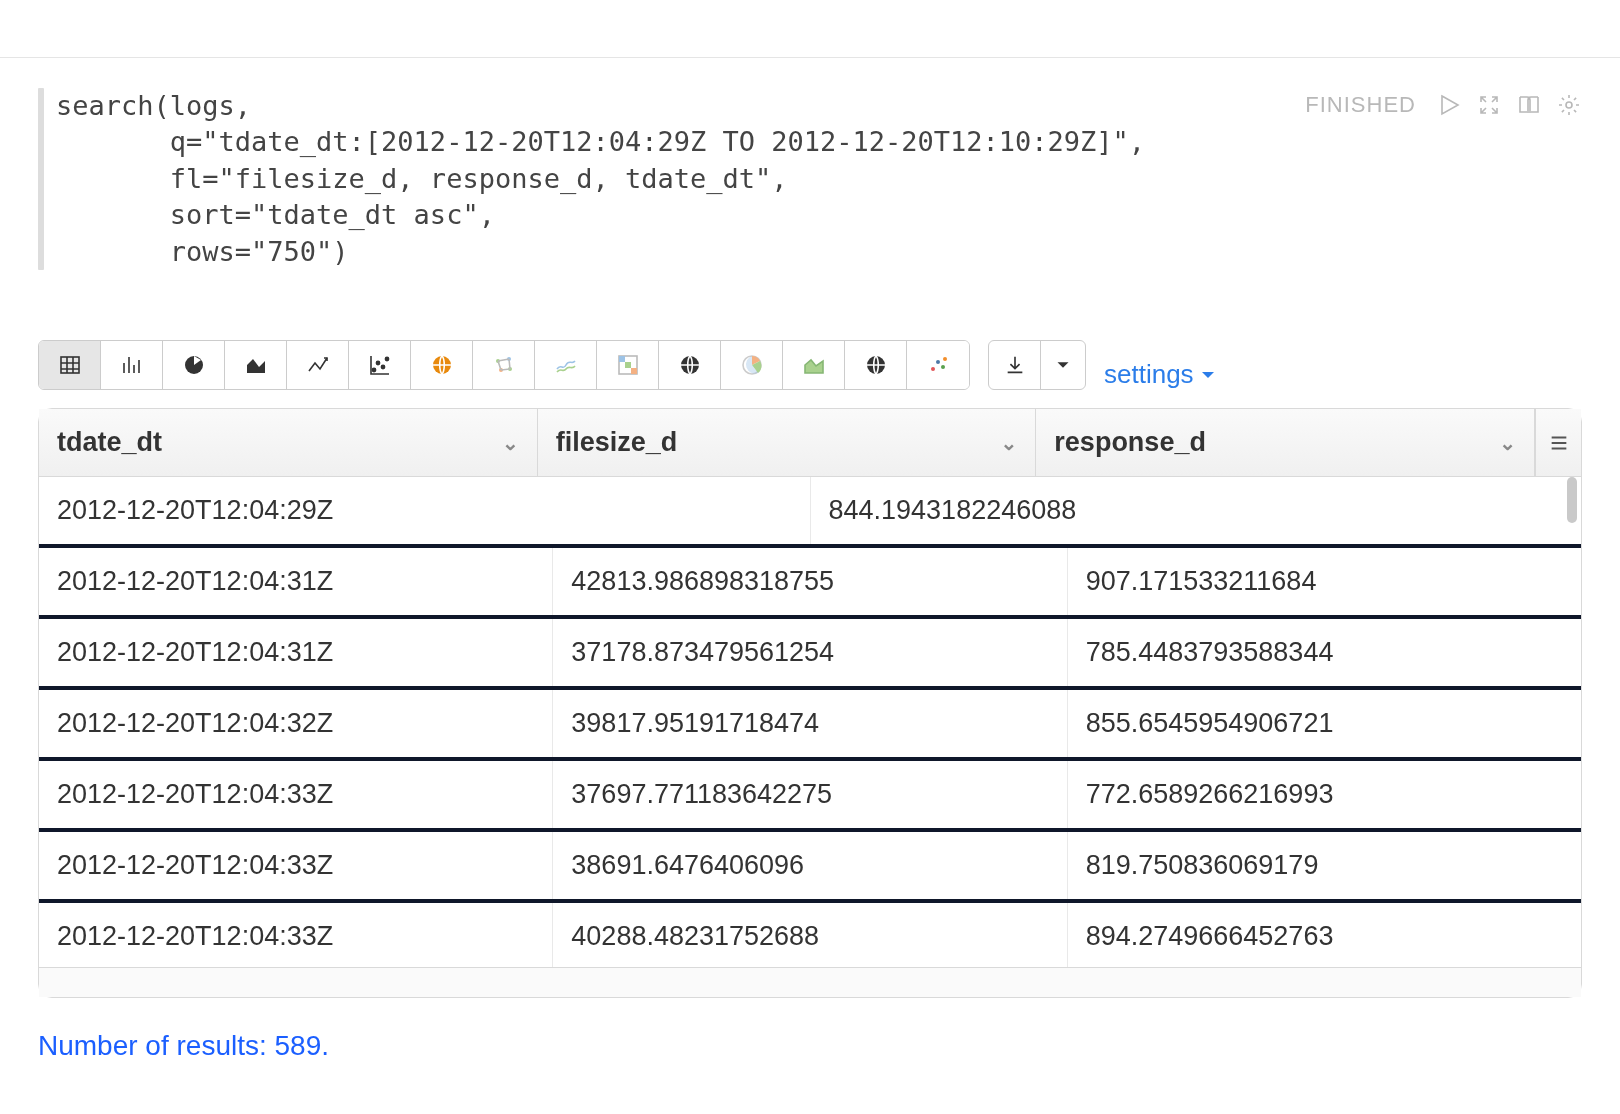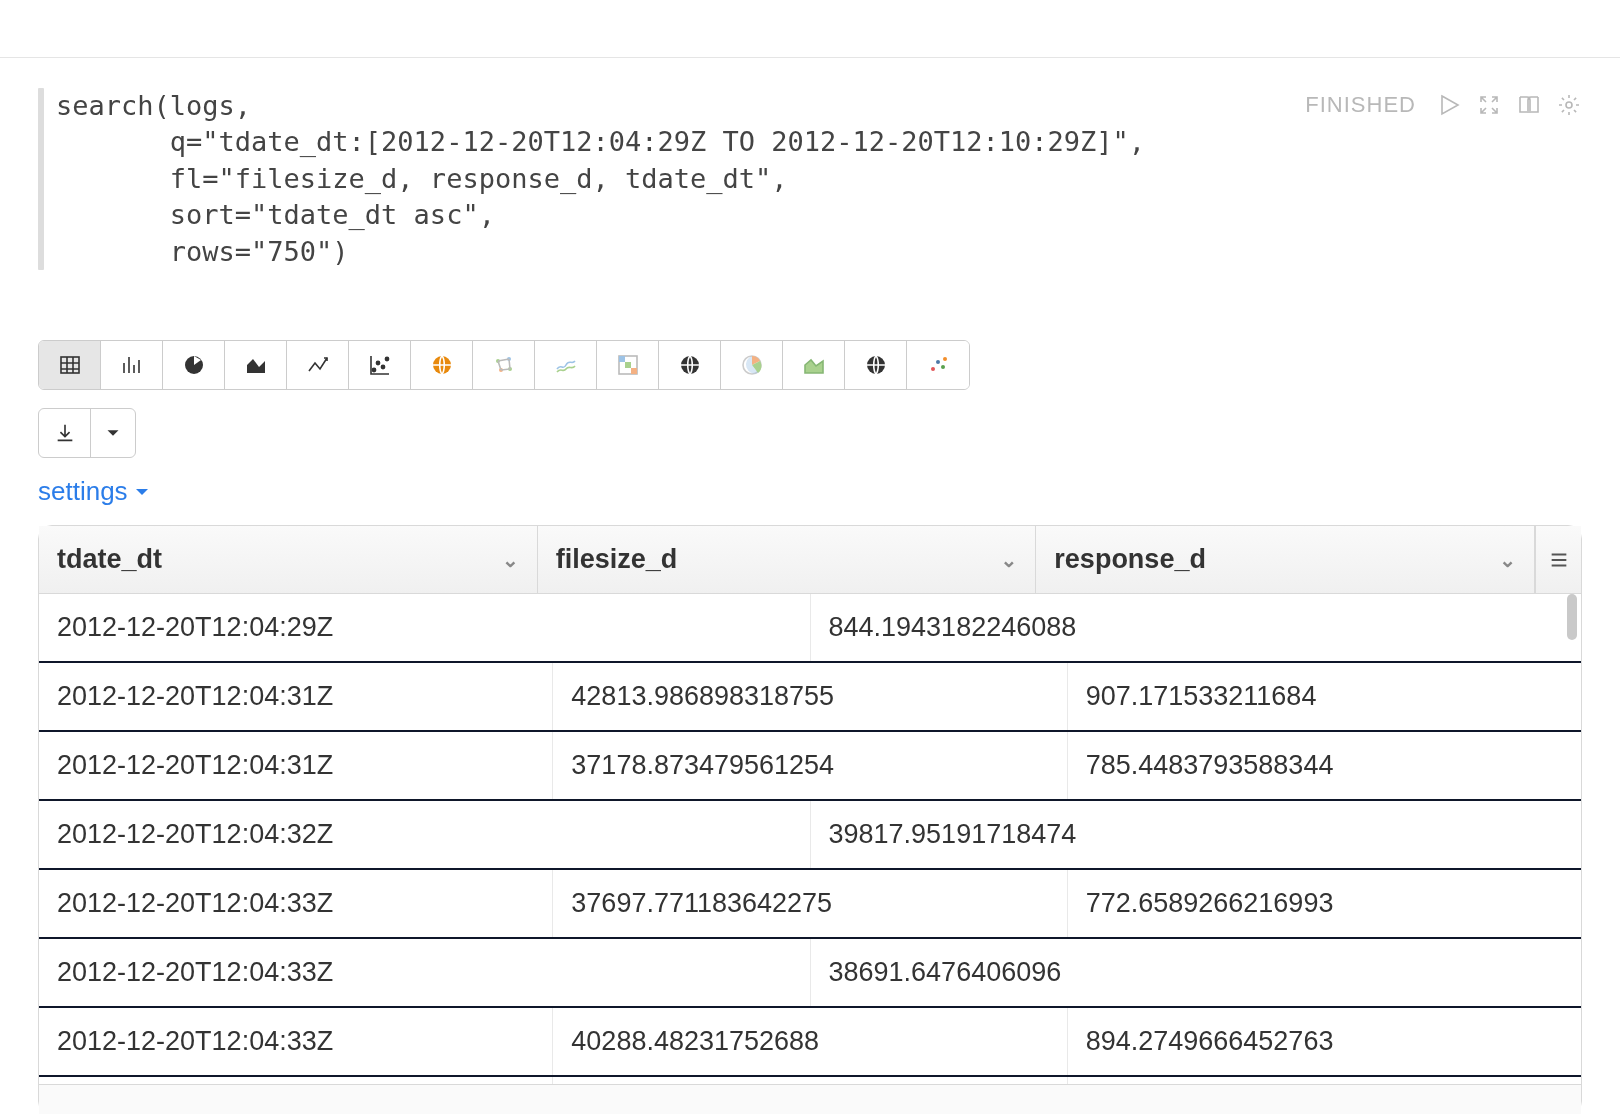--- a/index.html
+++ b/index.html
@@ -15,7 +15,7 @@
   .act-icon { width: 26px; height: 26px; display: inline-flex; align-items: center; justify-content: center; color: #b8b8b8; cursor: pointer; }
   .act-icon svg { width: 24px; height: 24px; stroke: #b8b8b8; fill: none; stroke-width: 1.6; }
 
-  .toolbar-row { display: flex; align-items: flex-start; padding: 60px 38px 12px 38px; gap: 18px; flex-direction: column; }
+  .toolbar-row { display: flex; align-items: flex-end; padding: 60px 38px 12px 38px; gap: 18px; }
   .btn-group { display: inline-flex; border: 1px solid #ccc; border-radius: 6px; overflow: hidden; }
   .btn-group .tbtn { width: 62px; height: 48px; border-right: 1px solid #ccc; display: inline-flex; align-items: center; justify-content: center; background: #fff; cursor: pointer; }
   .btn-group .tbtn:last-child { border-right: none; }

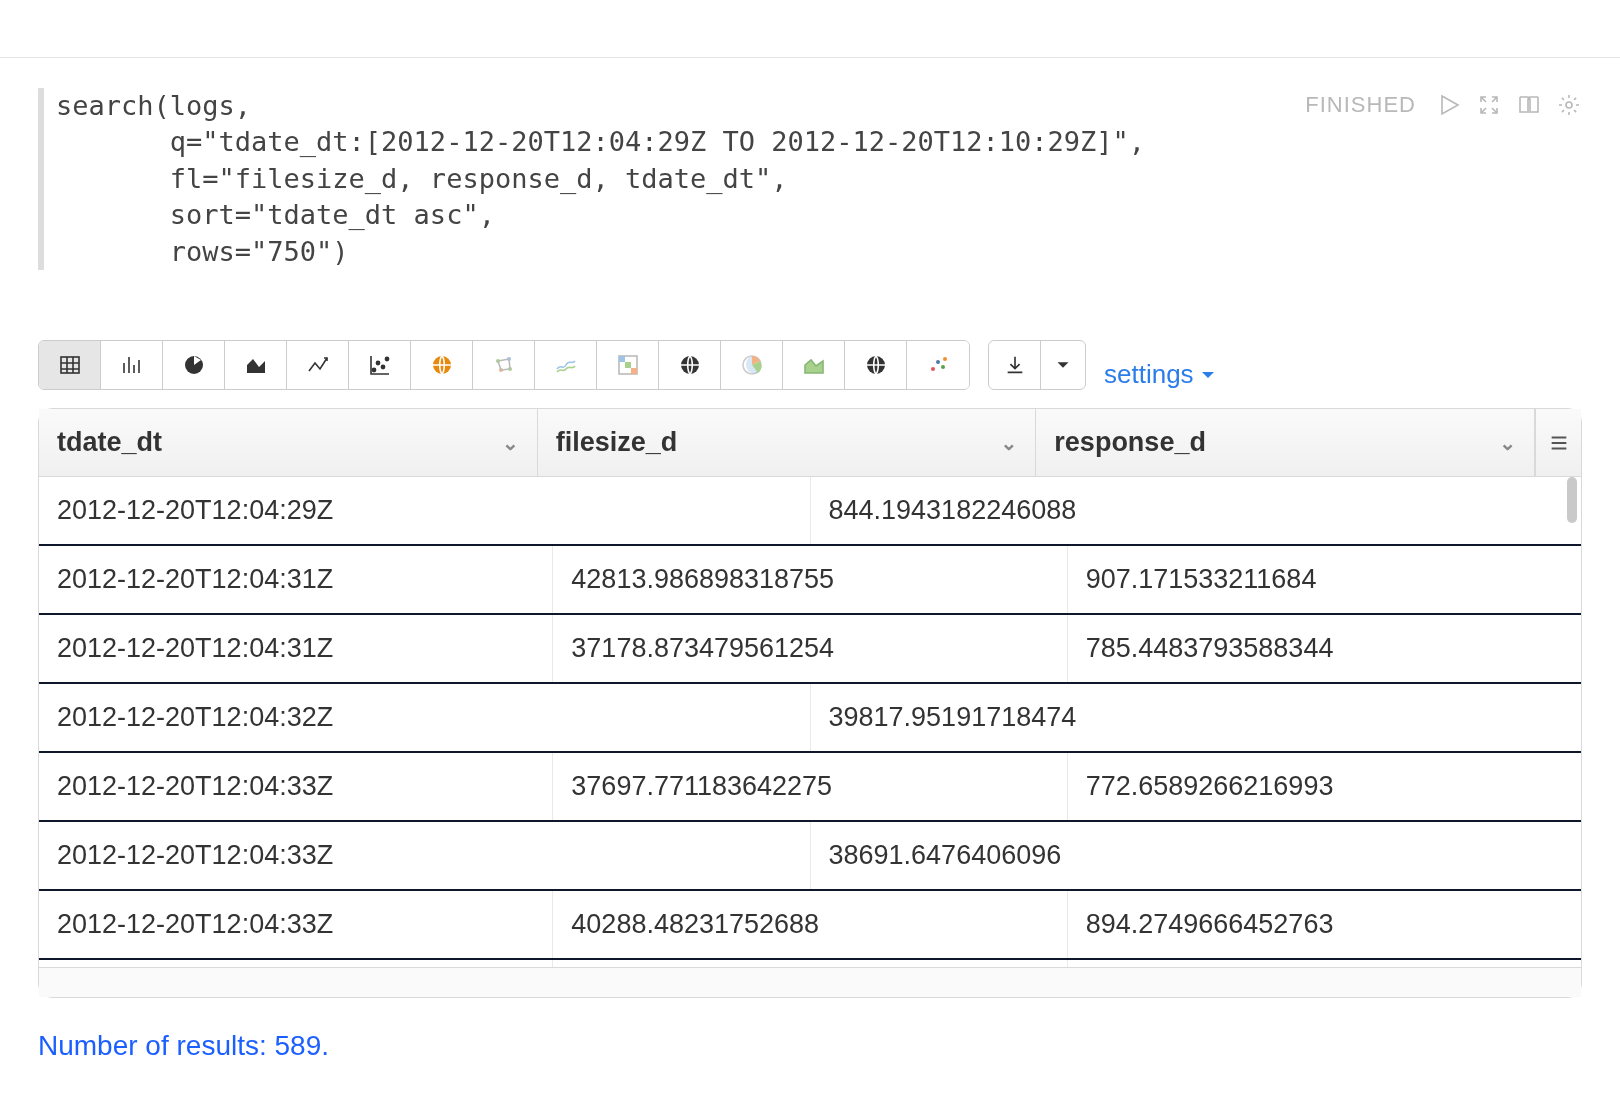--- a/index.html
+++ b/index.html
@@ -41,7 +41,7 @@
   .menu-btn { width: 46px; border-left: 1px solid #d9d9d9; display:flex; align-items:center; justify-content:center; cursor:pointer; }
   .menu-btn svg { width:22px; height:22px; stroke:#555; stroke-width:2.4; }
   .tbody { max-height: 490px; overflow: hidden; position:relative; }
-  .trow { display:flex; border-bottom: 2px solid #0f172a; }
+  .trow { display:flex; border-bottom: 4px solid #0f172a; }
   .trow:last-child { border-bottom: none; }
   .td { flex:1 1 0; padding: 18px 18px; font-size: 27px; color:#333; border-right: 1px solid #e9e9e9; }
   .td:last-child { border-right:none; }

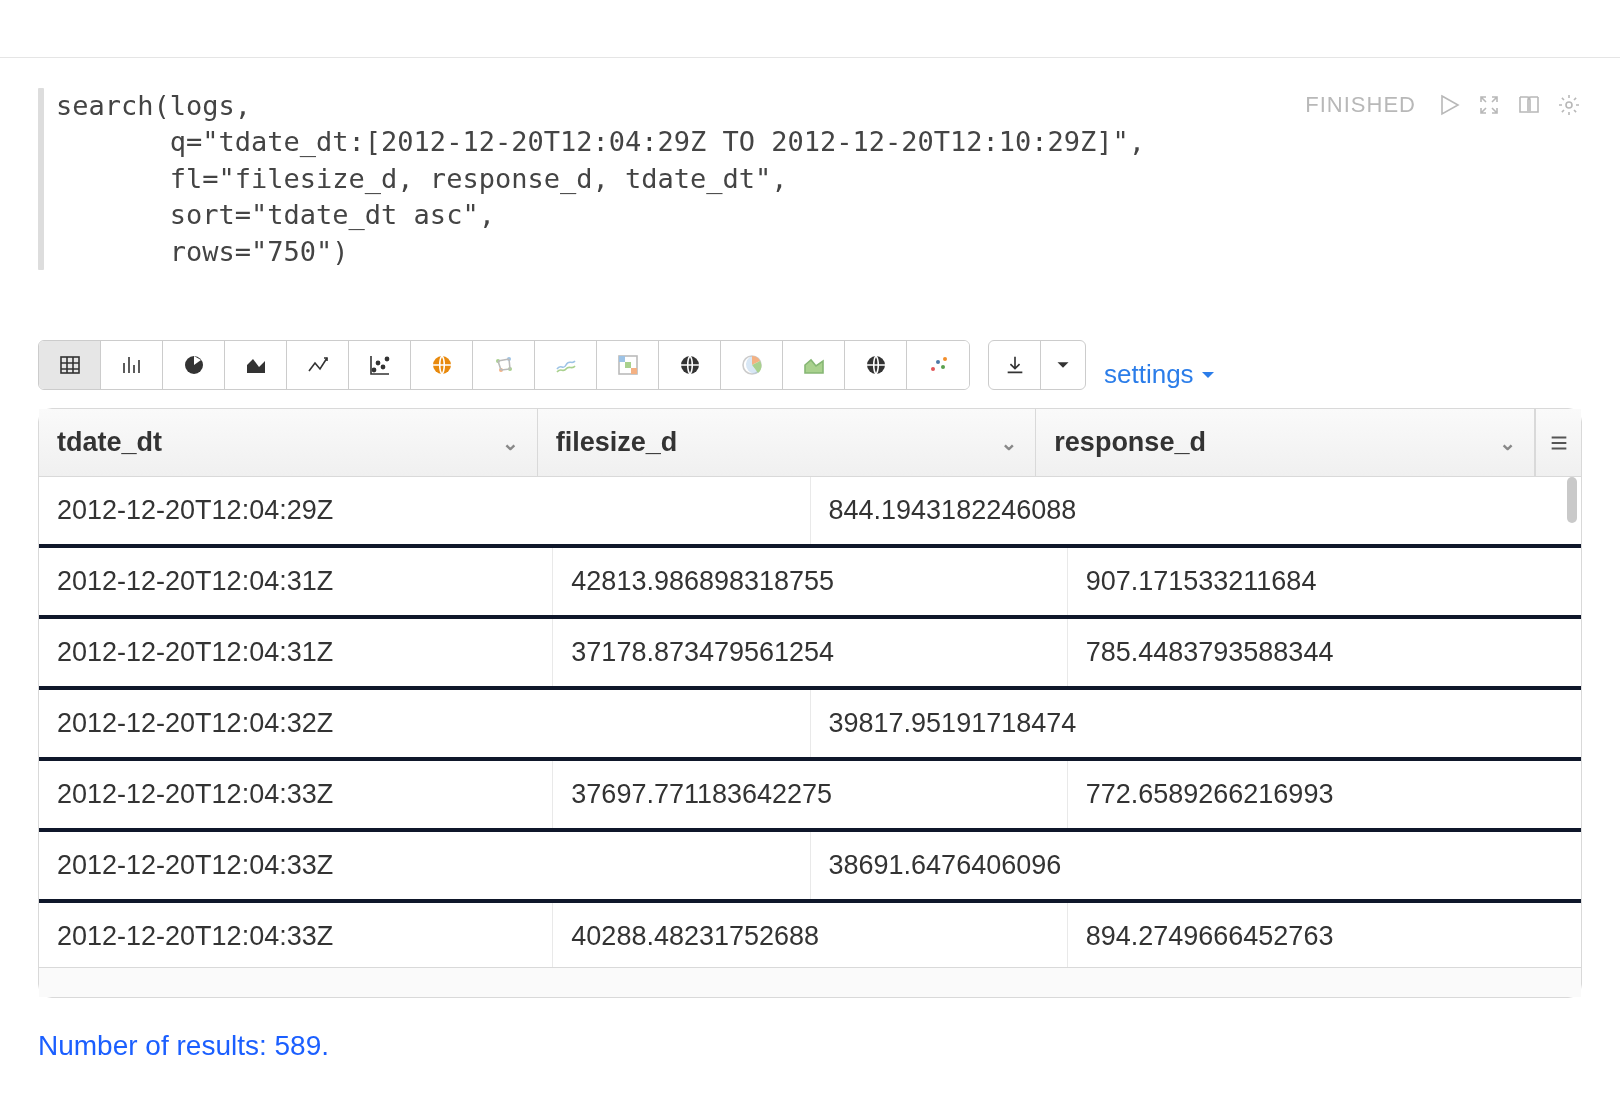--- a/index.html
+++ b/index.html
@@ -255,6 +255,7 @@
         <div class="trow">
           <div class="td">2012-12-20T12:04:32Z</div>
           <div class="td">39817.95191718474</div>
+          <div class="td">855.6545954906721</div>
         </div>
         <div class="trow">
           <div class="td">2012-12-20T12:04:33Z</div>

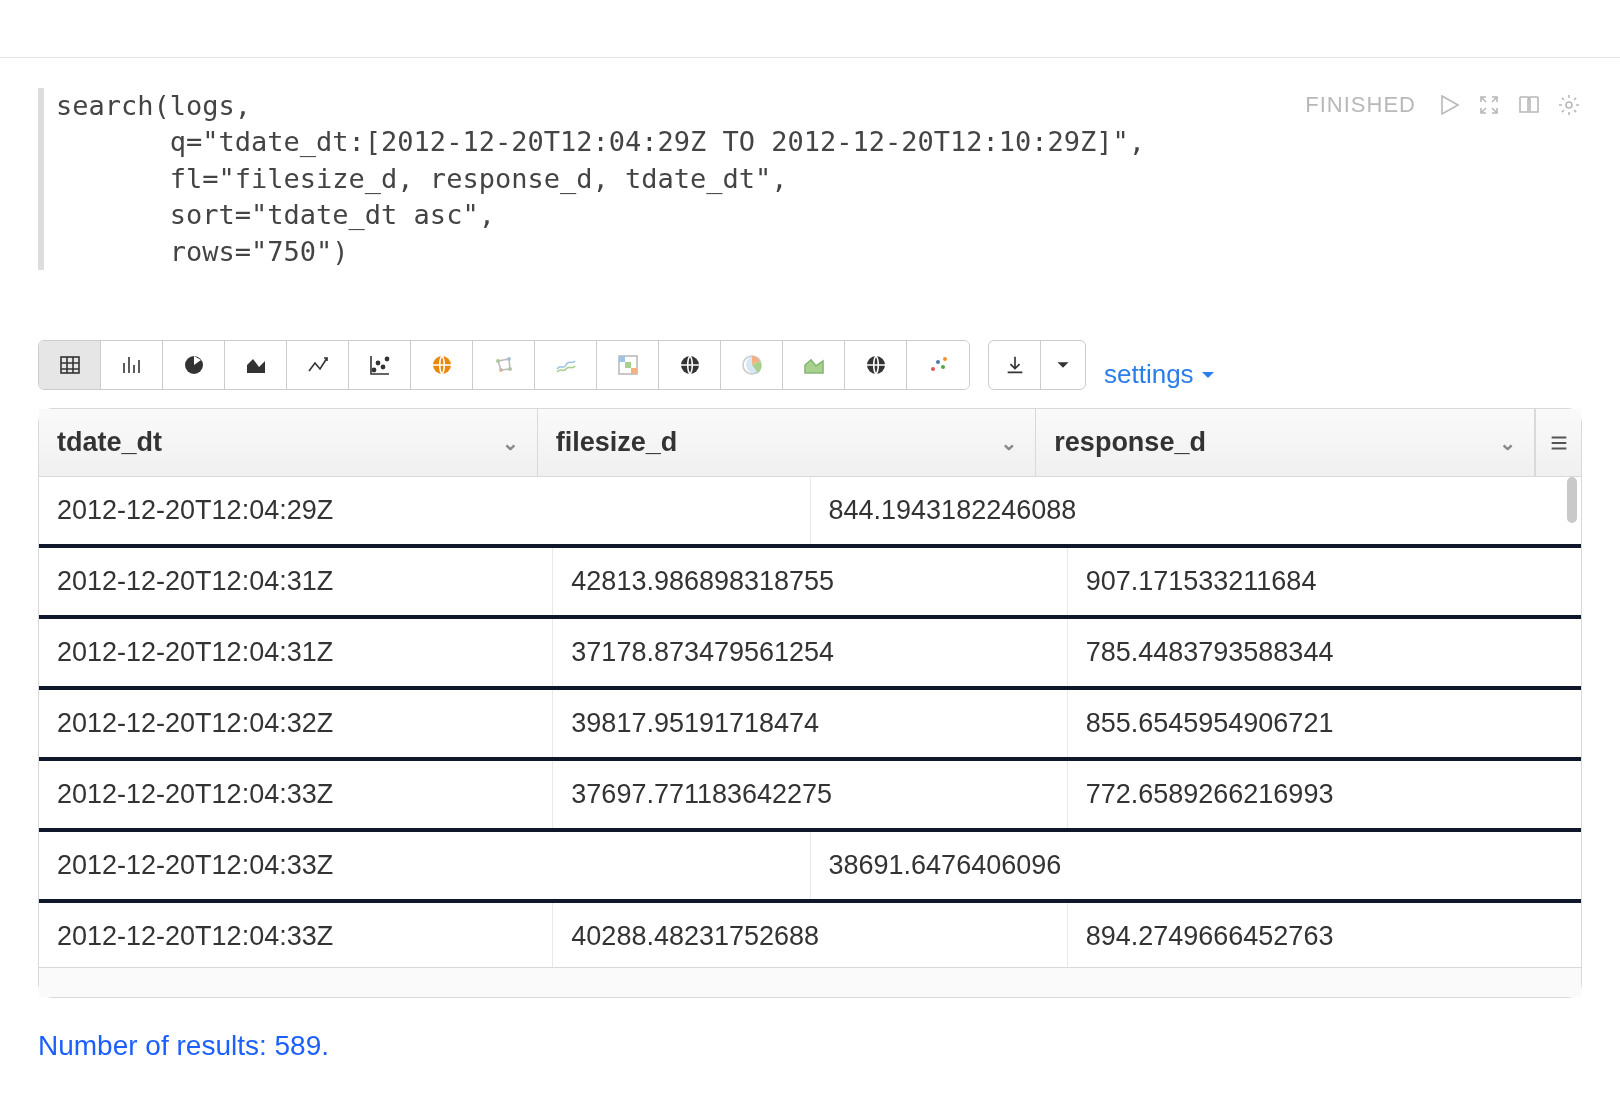--- a/index.html
+++ b/index.html
@@ -265,6 +265,7 @@
         <div class="trow">
           <div class="td">2012-12-20T12:04:33Z</div>
           <div class="td">38691.6476406096</div>
+          <div class="td">819.750836069179</div>
         </div>
         <div class="trow">
           <div class="td">2012-12-20T12:04:33Z</div>

